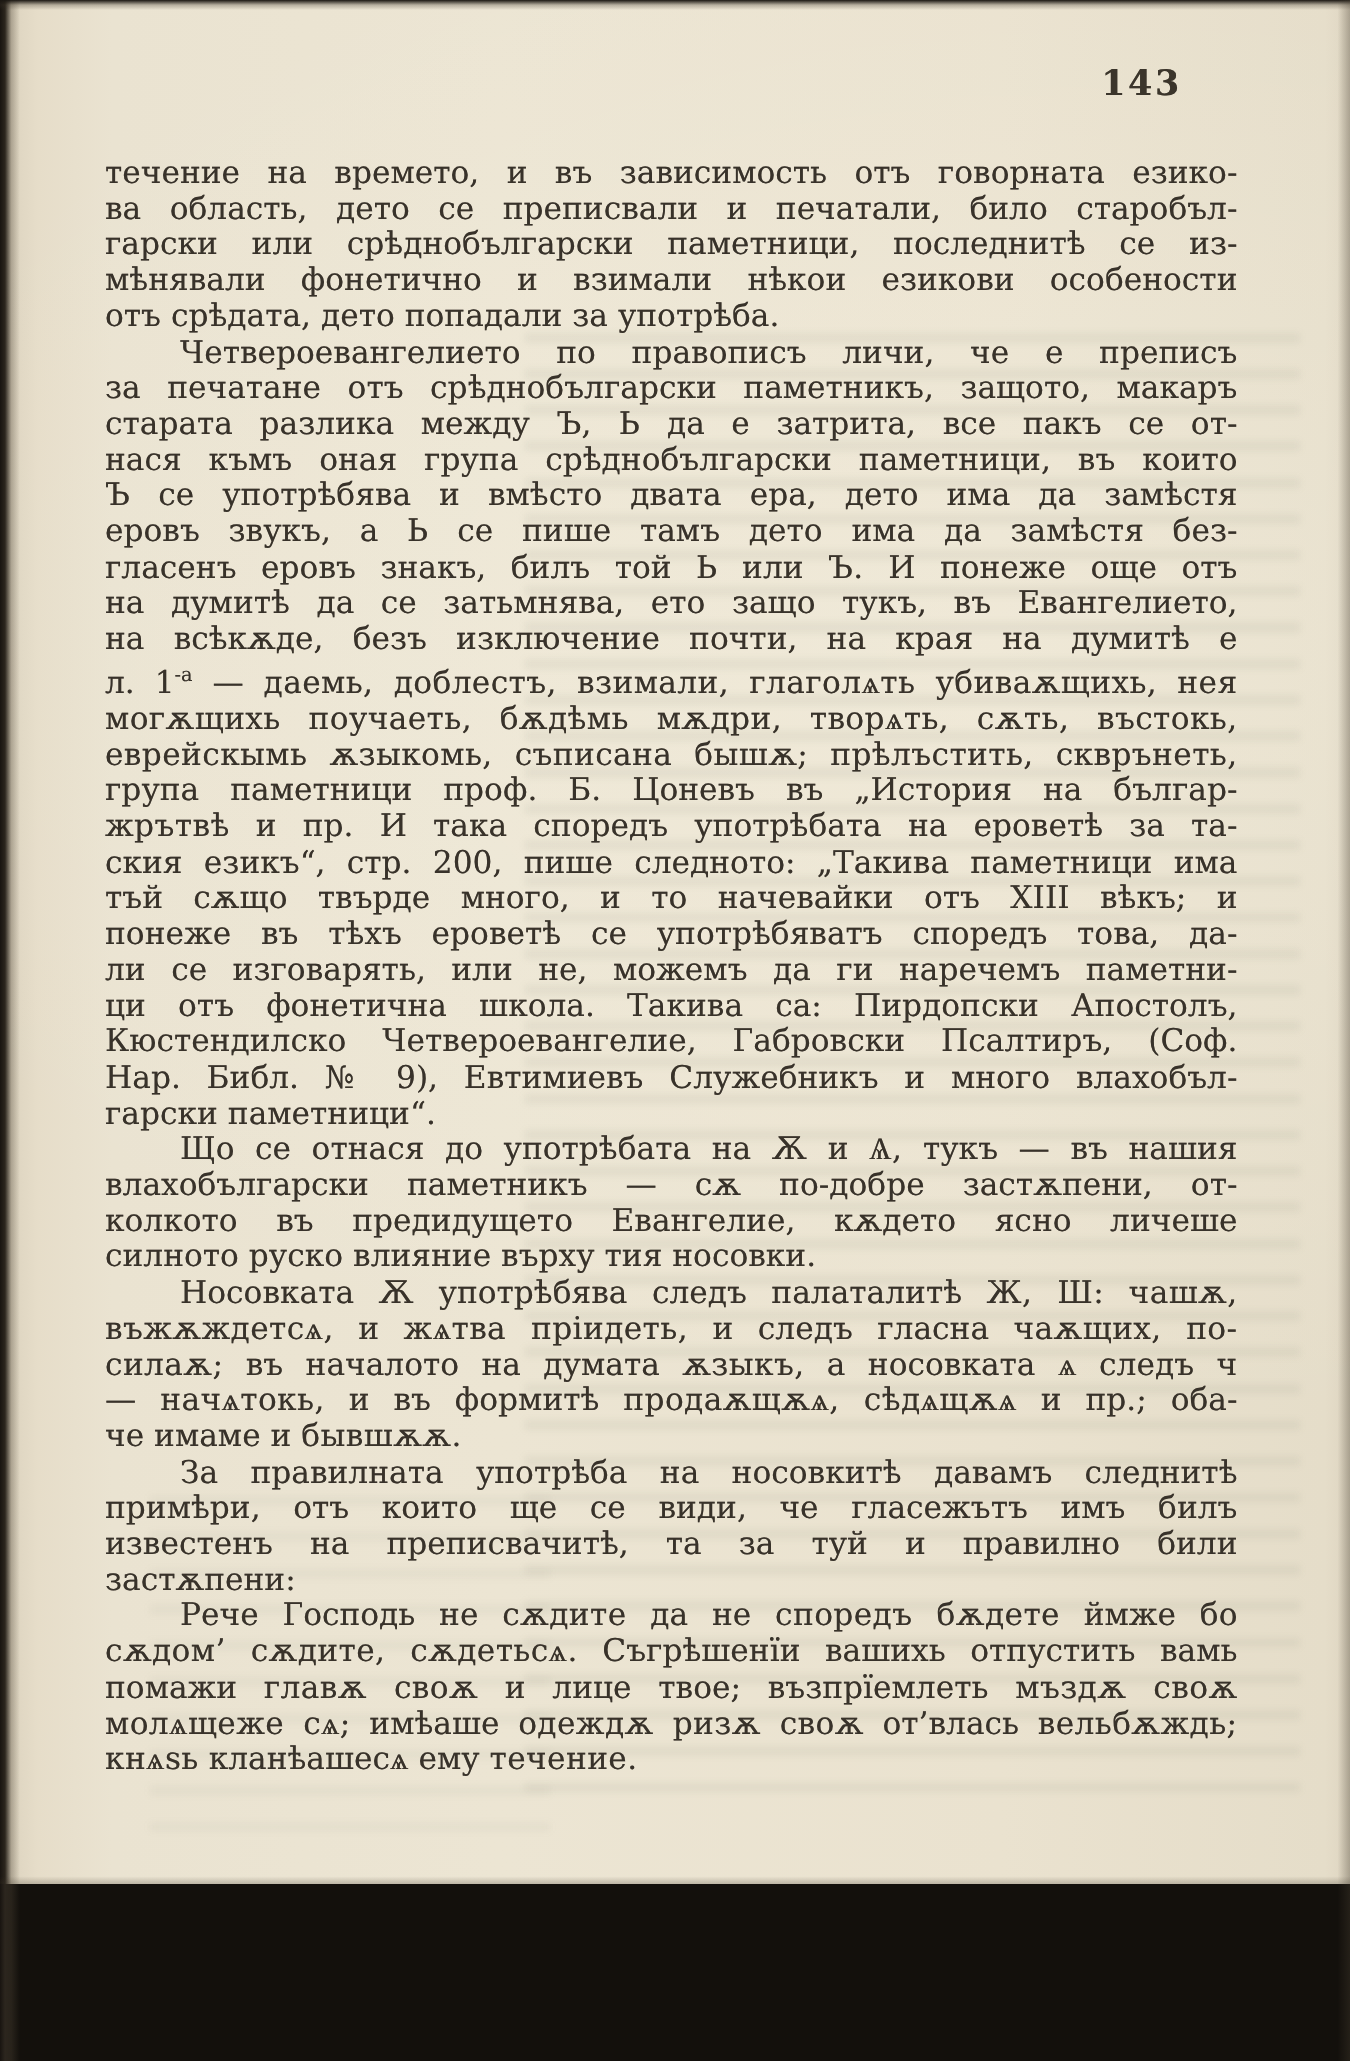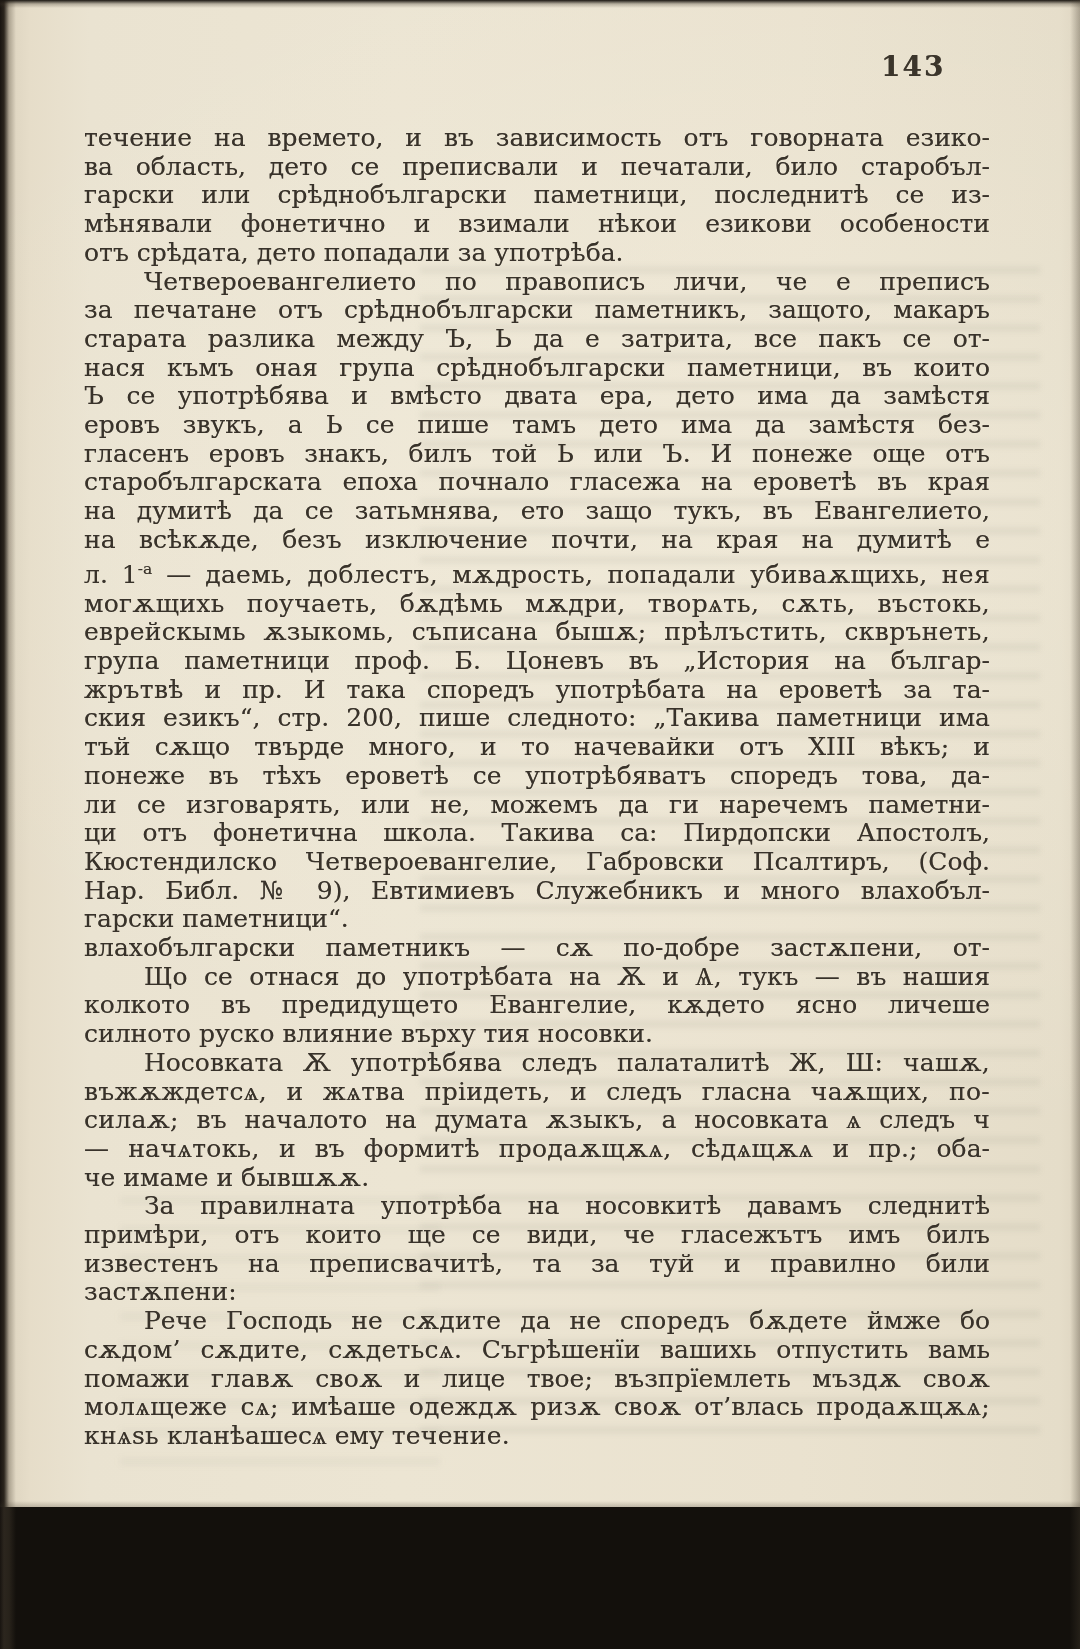--- a/index.html
+++ b/index.html
@@ -79,7 +79,6 @@
       <div class="line"><span class="cs">Ъ</span><span> се употрѣбява и вмѣсто двата ера, дето има да замѣстя</span></div>
       <div class="line"><span>еровъ звукъ, а </span><span class="cs">Ь</span><span> се пише тамъ дето има да замѣстя без-</span></div>
       <div class="line"><span>гласенъ еровъ знакъ, билъ той </span><span class="cs">Ь</span><span> или </span><span class="cs">Ъ.</span><span> И понеже още отъ</span></div>
-      <div class="line">старобългарската епоха почнало гласежа на ероветѣ въ края</div>
       <div class="line">на думитѣ да се затьмнява, ето защо тукъ, въ Евангелието,</div>
       <div class="line">на всѣкѫде, безъ изключение почти, на края на думитѣ е</div>
       <div class="line"><span>л. 1</span><span class="sup">-а</span><span> — </span><span class="cs">даемь, доблестъ, мѫдрость, попадали убиваѫщихь, нея</span></div>

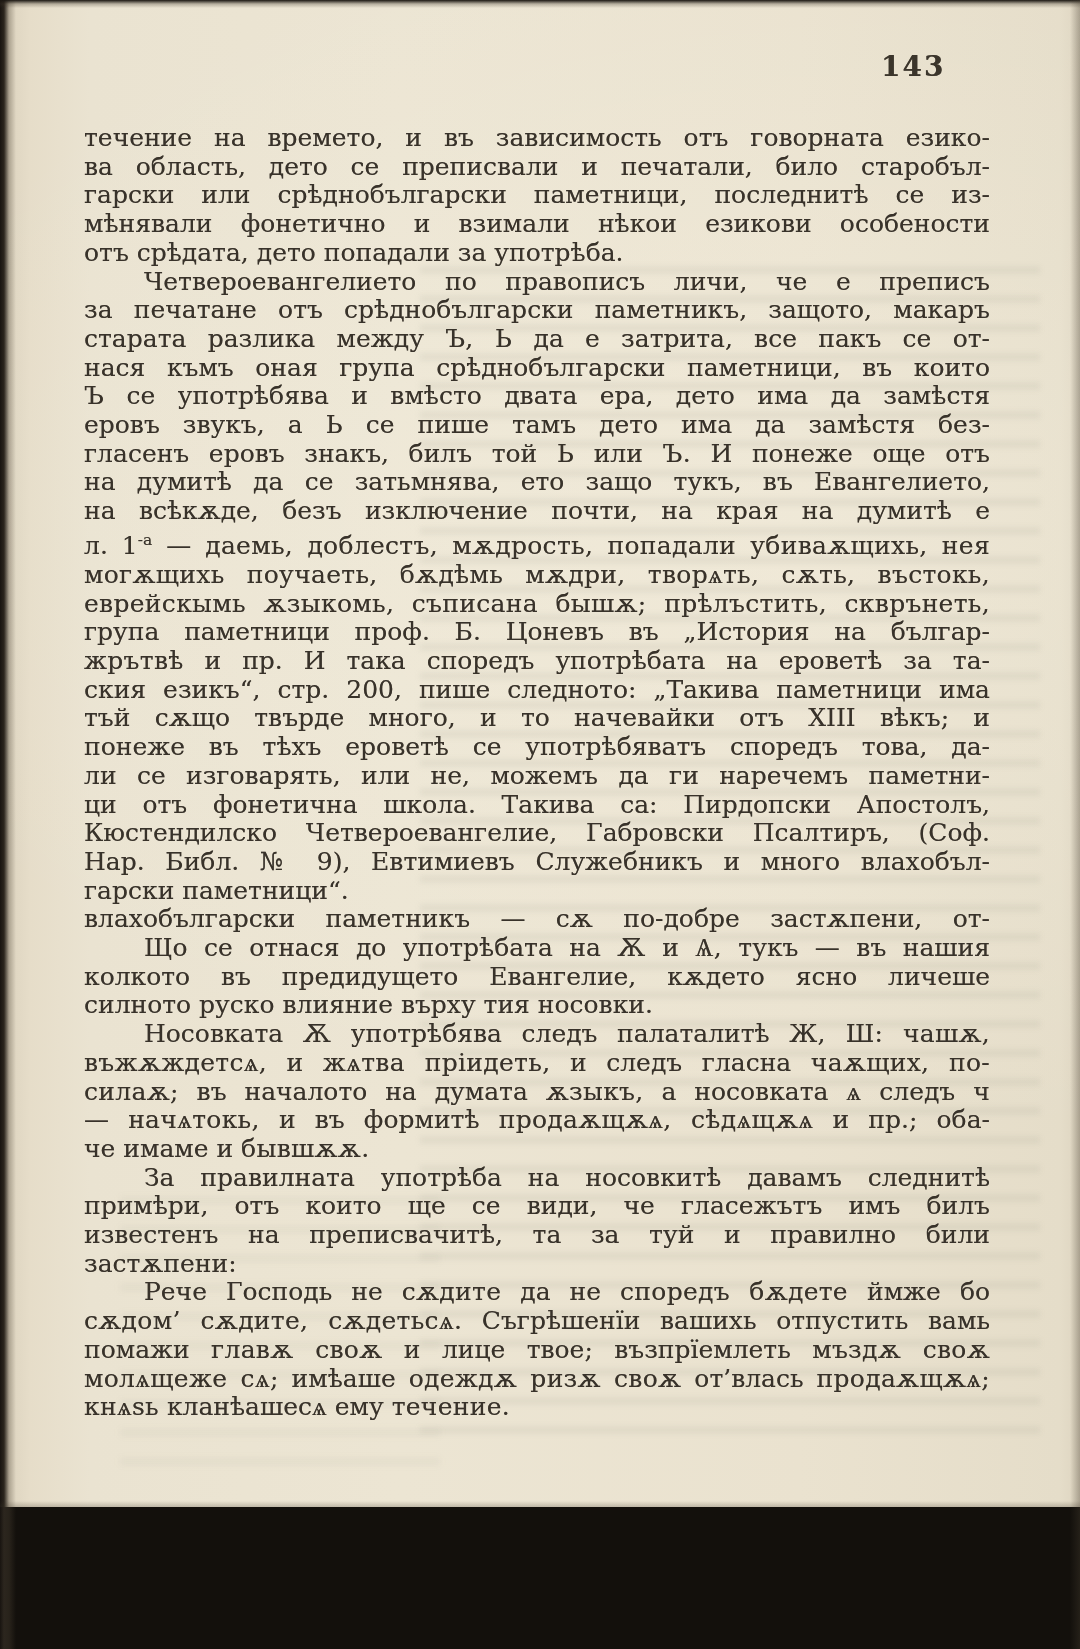--- a/index.html
+++ b/index.html
@@ -81,7 +81,7 @@
       <div class="line"><span>гласенъ еровъ знакъ, билъ той </span><span class="cs">Ь</span><span> или </span><span class="cs">Ъ.</span><span> И понеже още отъ</span></div>
       <div class="line">на думитѣ да се затьмнява, ето защо тукъ, въ Евангелието,</div>
       <div class="line">на всѣкѫде, безъ изключение почти, на края на думитѣ е</div>
-      <div class="line"><span>л. 1</span><span class="sup">-а</span><span> — </span><span class="cs">даемь, доблестъ, мѫдрость, попадали убиваѫщихь, нея</span></div>
+      <div class="line"><span>л. 1</span><span class="sup">-а</span><span> — </span><span class="cs">даемь, доблестъ, взимали, глаголѧть убиваѫщихь, нея</span></div>
       <div class="line"><span class="cs">могѫщихь поучаеть, бѫдѣмь мѫдри, творѧть, сѫть, въстокь,</span></div>
       <div class="line"><span class="cs">еврейскымь ѫзыкомь, съписана бышѫ; прѣлъстить, скврънеть,</span></div>
       <div class="line">група паметници проф. Б. Цоневъ въ „История на българ-</div>

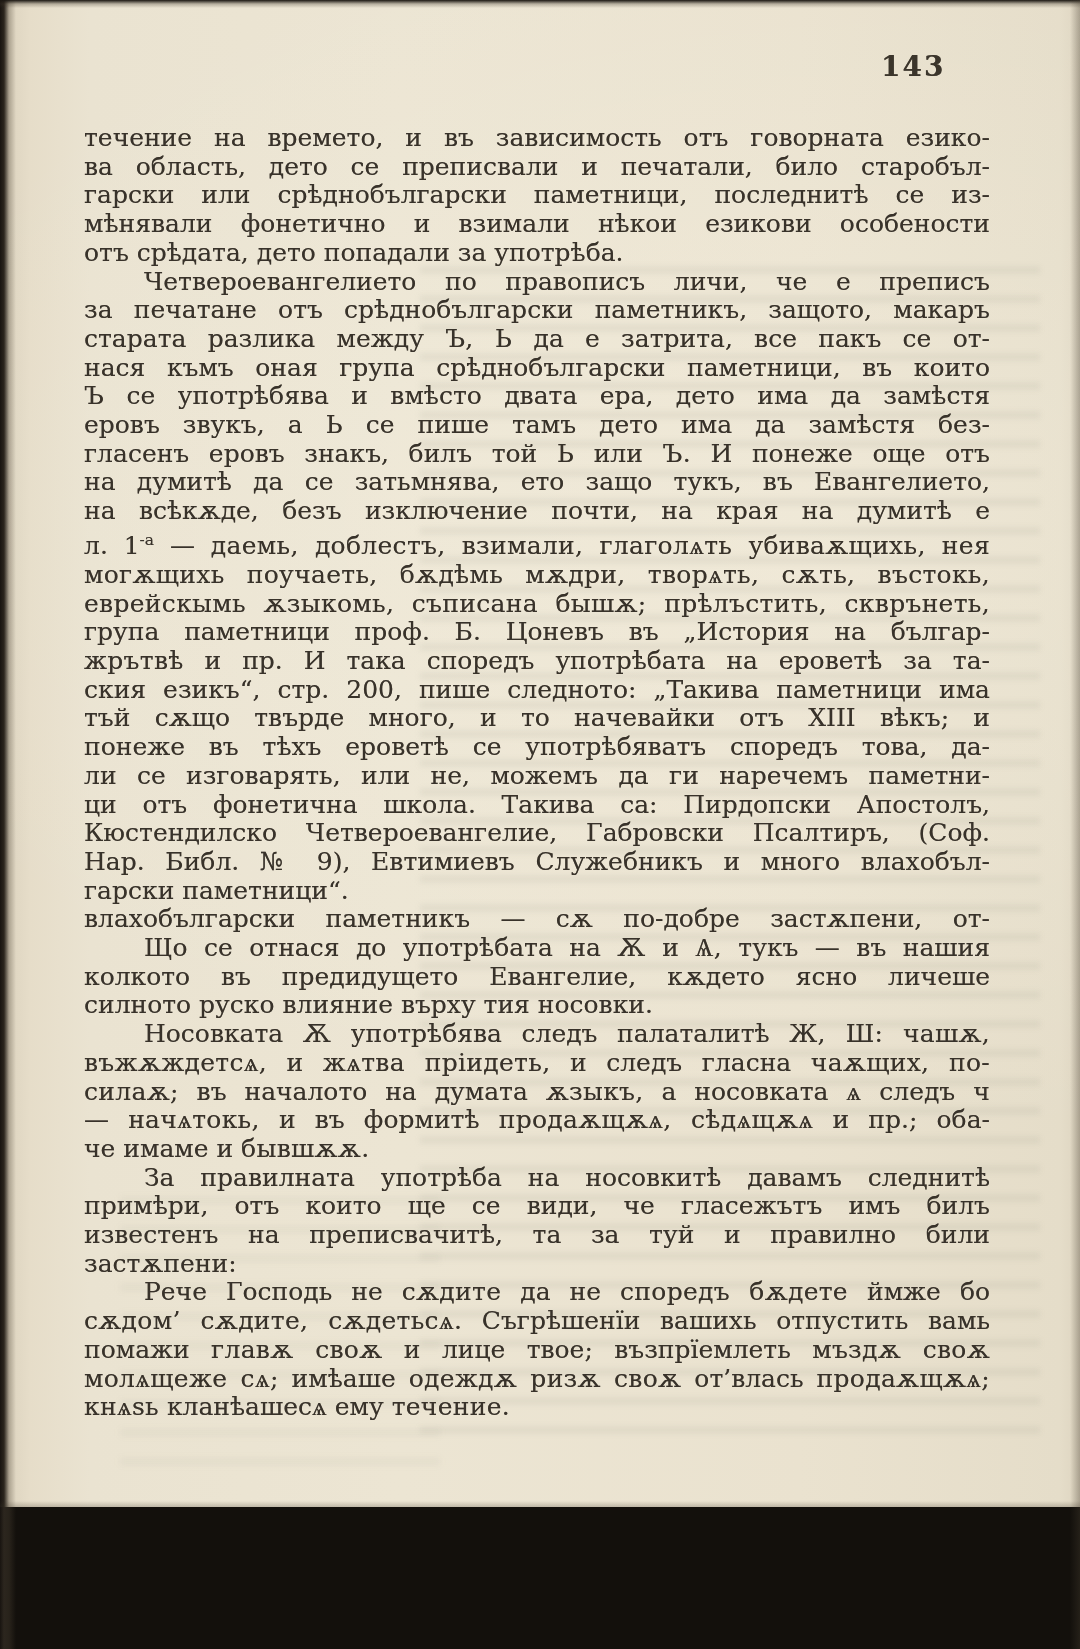--- a/index.html
+++ b/index.html
@@ -94,8 +94,8 @@
       <div class="line">Кюстендилско Четвероевангелие, Габровски Псалтиръ, (Соф.</div>
       <div class="line">Нар. Библ. № 9), Евтимиевъ Служебникъ и много влахобъл-</div>
       <div class="line last">гарски паметници“.</div>
+      <div class="line indent"><span>Що се отнася до употрѣбата на </span><span class="cs">Ѫ</span><span> и </span><span class="cs">Ѧ,</span><span> тукъ — въ нашия</span></div>
       <div class="line">влахобългарски  паметникъ — сѫ по-добре застѫпени, от-</div>
-      <div class="line indent"><span>Що се отнася до употрѣбата на </span><span class="cs">Ѫ</span><span> и </span><span class="cs">Ѧ,</span><span> тукъ — въ нашия</span></div>
       <div class="line">колкото въ предидущето Евангелие, кѫдето ясно личеше</div>
       <div class="line last">силното руско влияние върху тия носовки.</div>
       <div class="line indent"><span>Носовката </span><span class="cs">Ѫ</span><span> употрѣбява следъ палаталитѣ </span><span class="cs">Ж, Ш:</span><span> </span><span class="cs">чашѫ,</span></div>

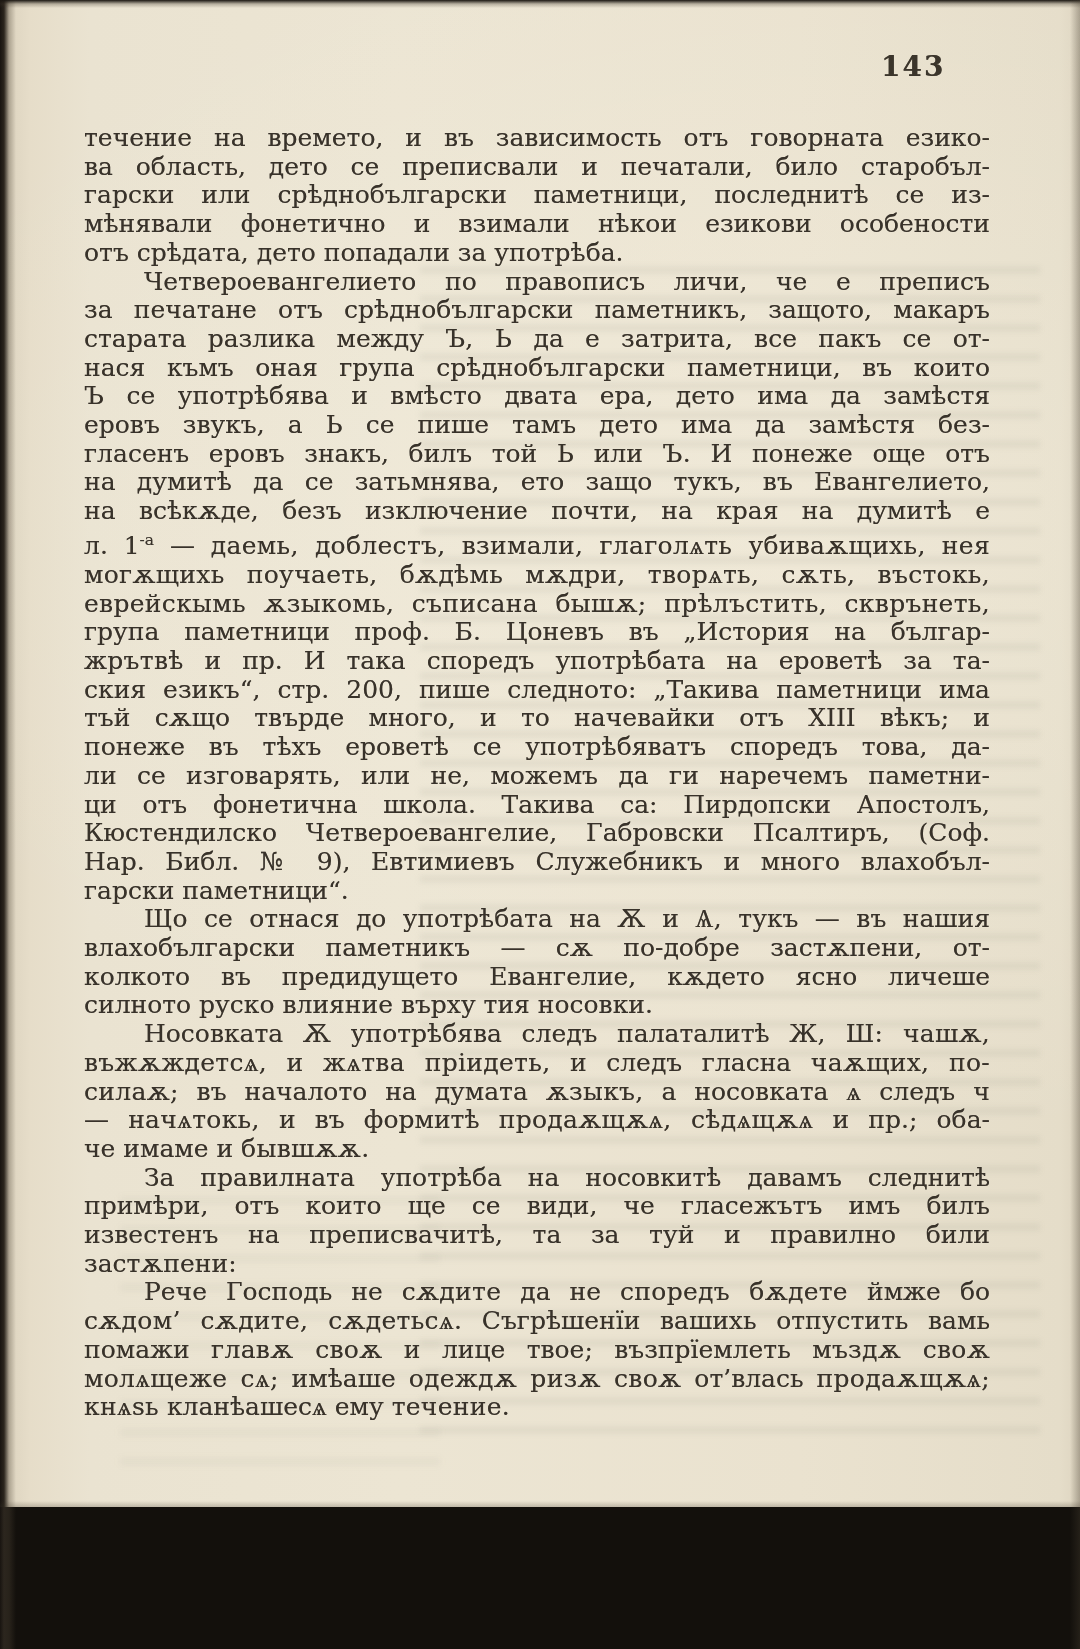--- a/index.html
+++ b/index.html
@@ -110,7 +110,7 @@
       <div class="line indent"><span>Рече Господь не </span><span class="cs">сѫдите</span><span> да не </span><span class="cs">споредъ  бѫдете</span><span> ймже бо</span></div>
       <div class="line"><span class="cs">сѫдом’ сѫдите, сѫдетьсѧ.</span><span> Съгрѣшенїи вашихь отпустить вамь</span></div>
       <div class="line"><span>помажи </span><span class="cs">главѫ  своѫ</span><span> и лице твое;  възпрїемлеть </span><span class="cs">мъздѫ  своѫ</span></div>
-      <div class="line"><span class="cs">молѧщеже сѧ;</span><span> имѣаше </span><span class="cs">одеждѫ ризѫ своѫ</span><span> от’влась </span><span class="cs">продаѫщѫѧ;</span></div>
+      <div class="line"><span class="cs">молѧщеже сѧ;</span><span> имѣаше </span><span class="cs">одеждѫ ризѫ своѫ</span><span> от’влась </span><span class="cs">вельбѫждь;</span></div>
       <div class="line last"><span class="cs">кнѧѕь</span><span> кланѣашесѧ ему </span><span class="cs">течение.</span></div>
     </div>
   <div class="edge-left"></div>

